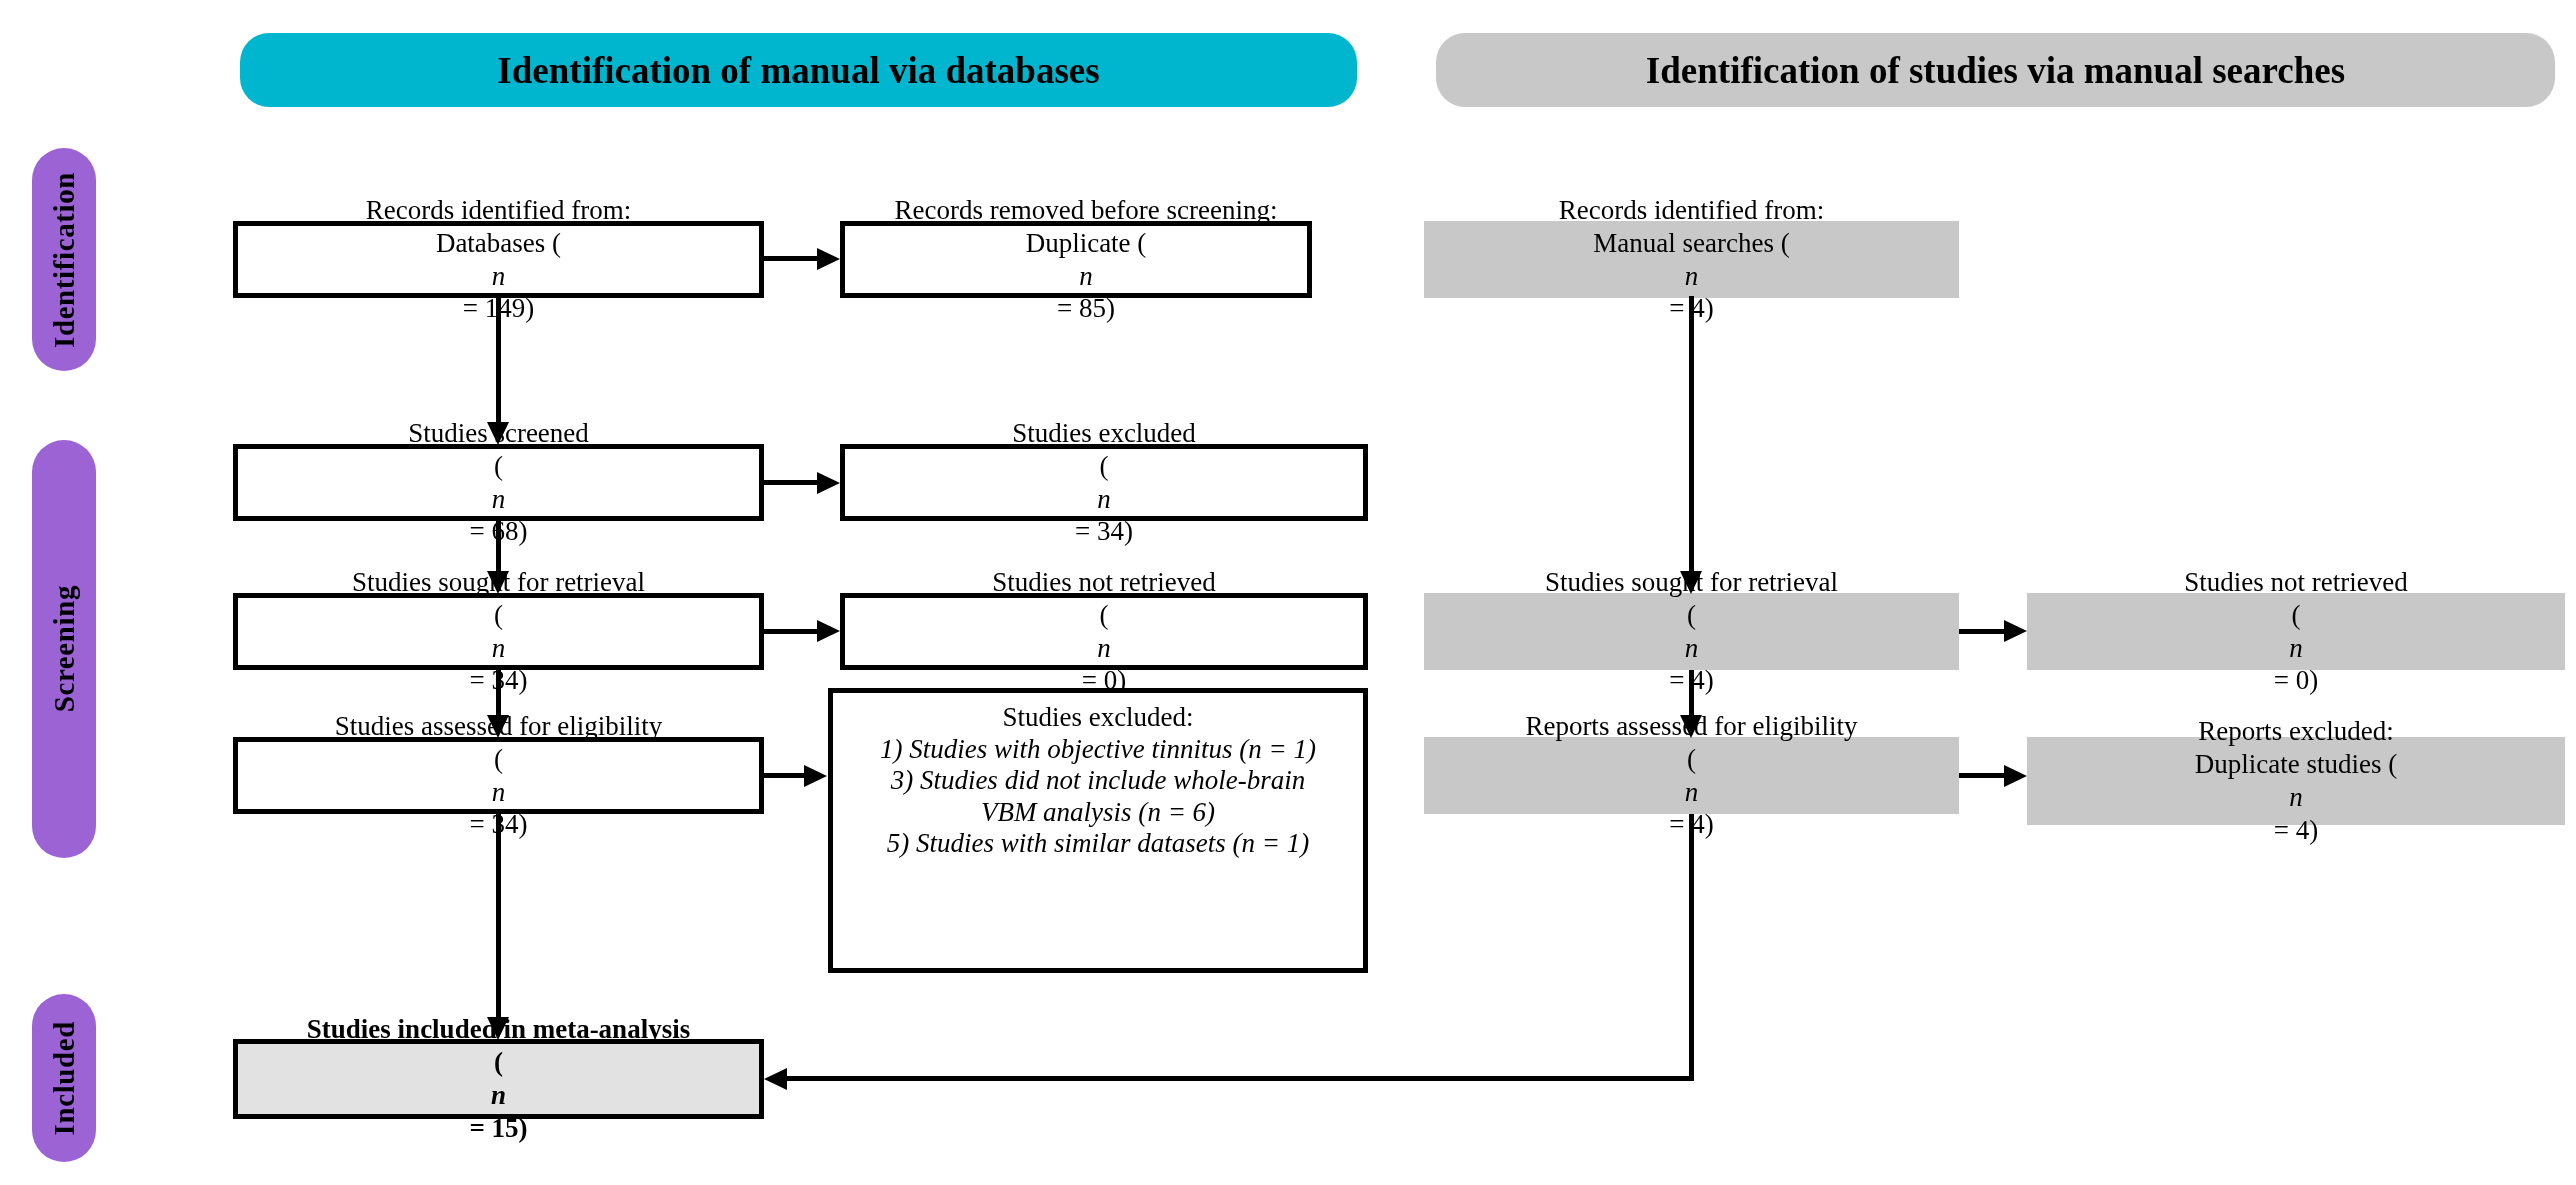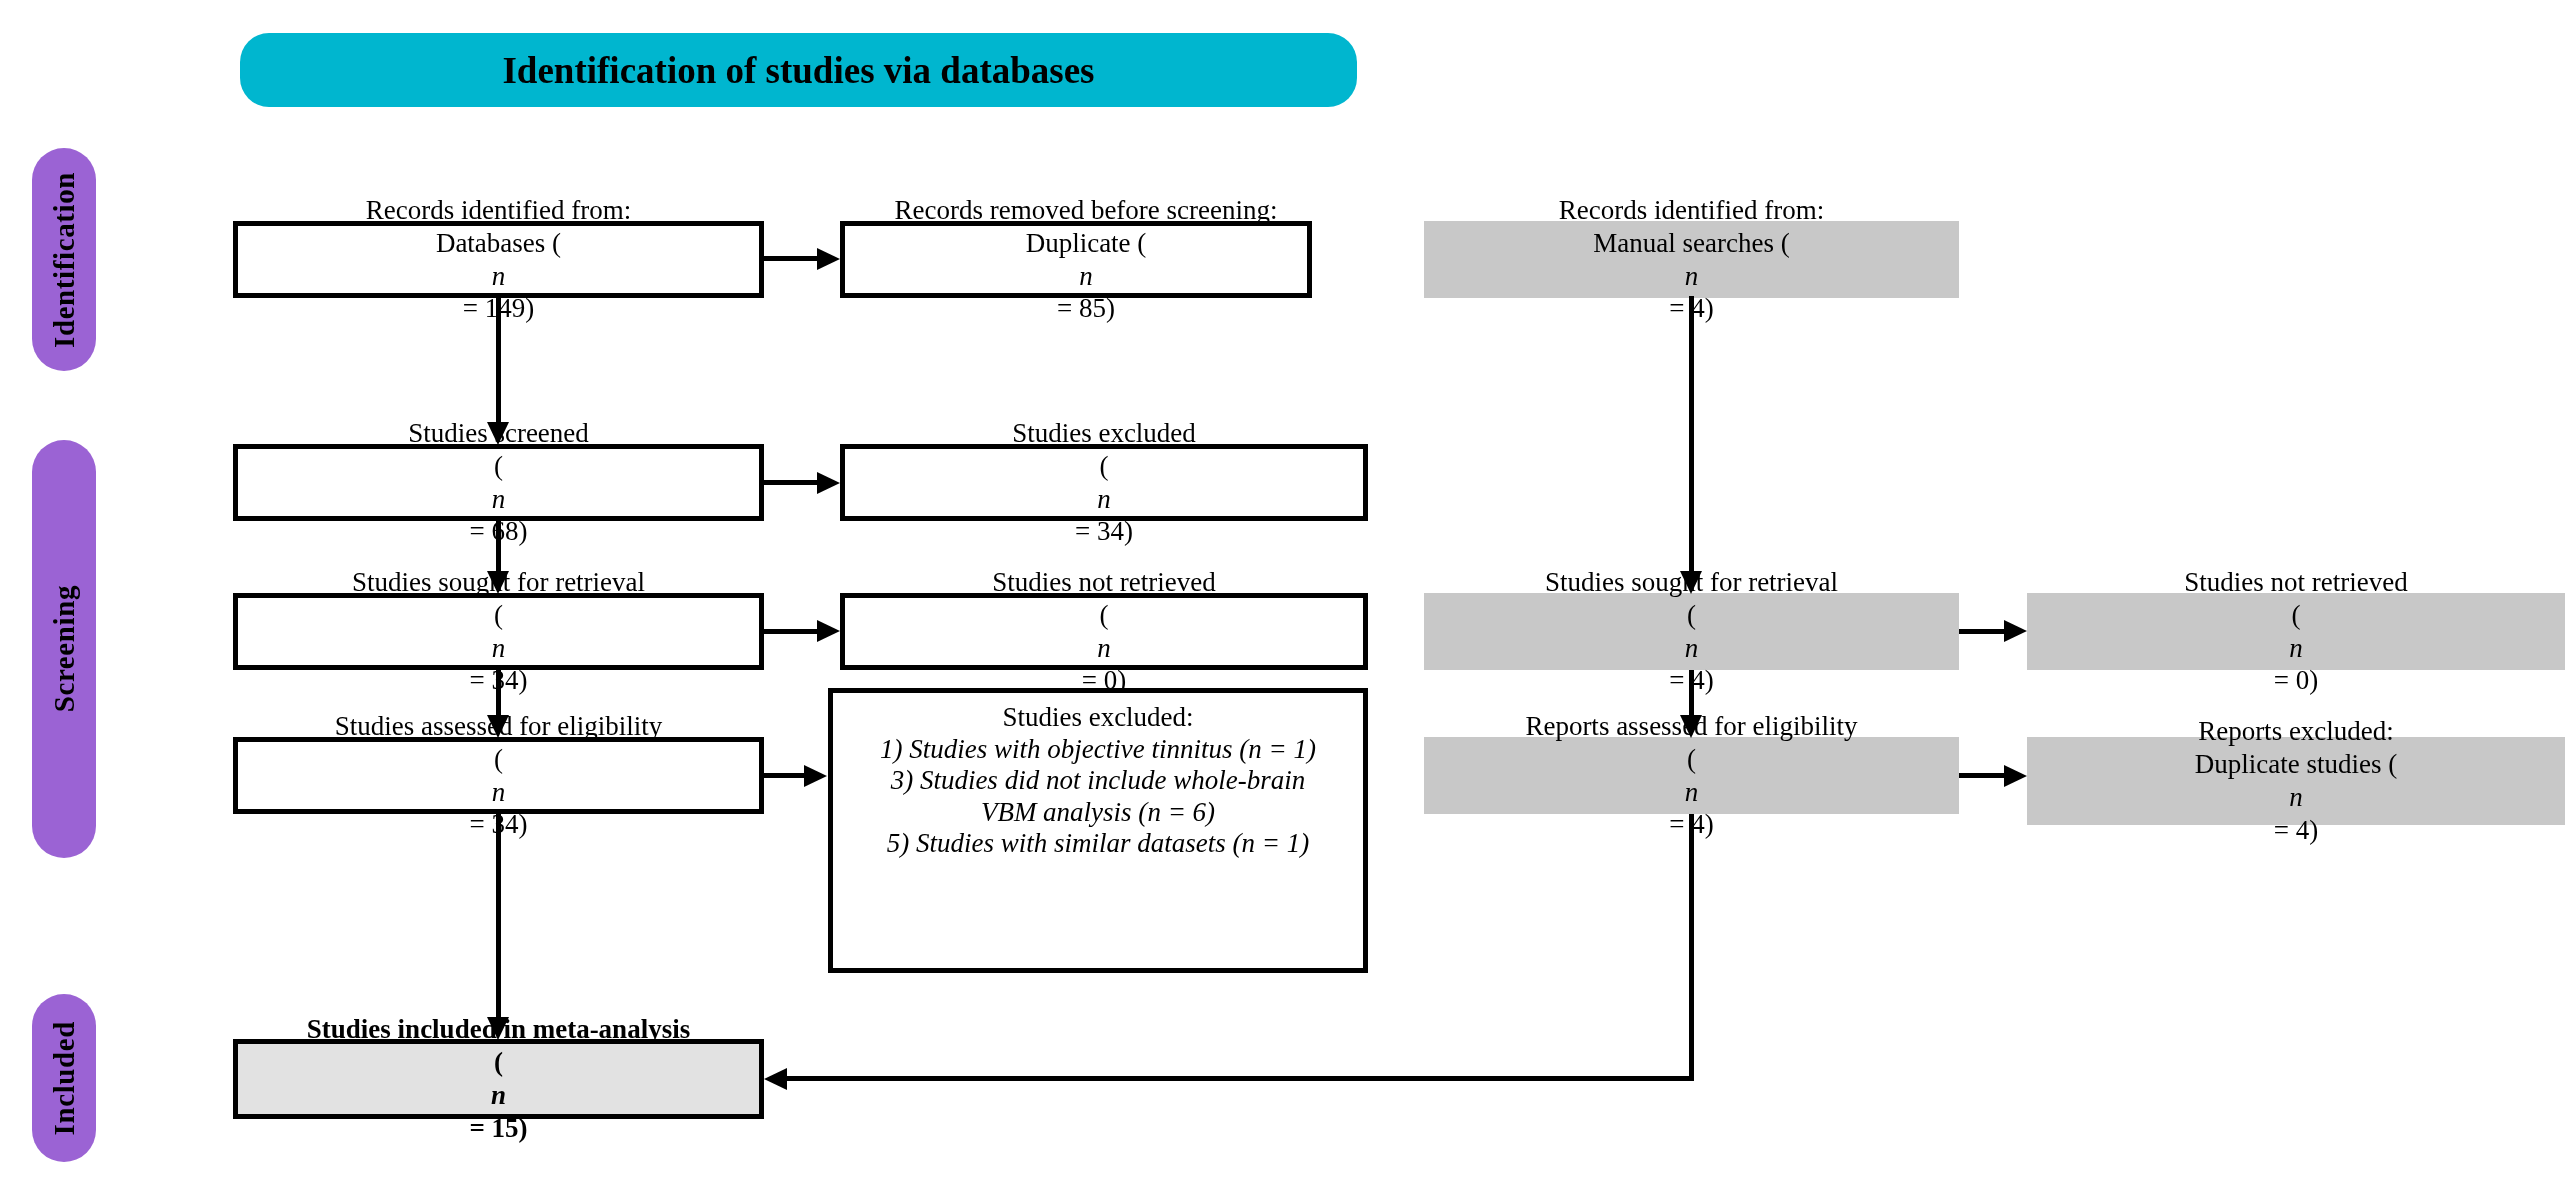--- a/index.html
+++ b/index.html
@@ -61,7 +61,7 @@
 
 <div class="canvas">
 
-  <div class="col-header cyan">Identification of studies via databases</div>
+  <div class="col-header cyan">Identification of manual via databases</div>
 
   <div class="stage s1">
     <span class="label">Identification</span>

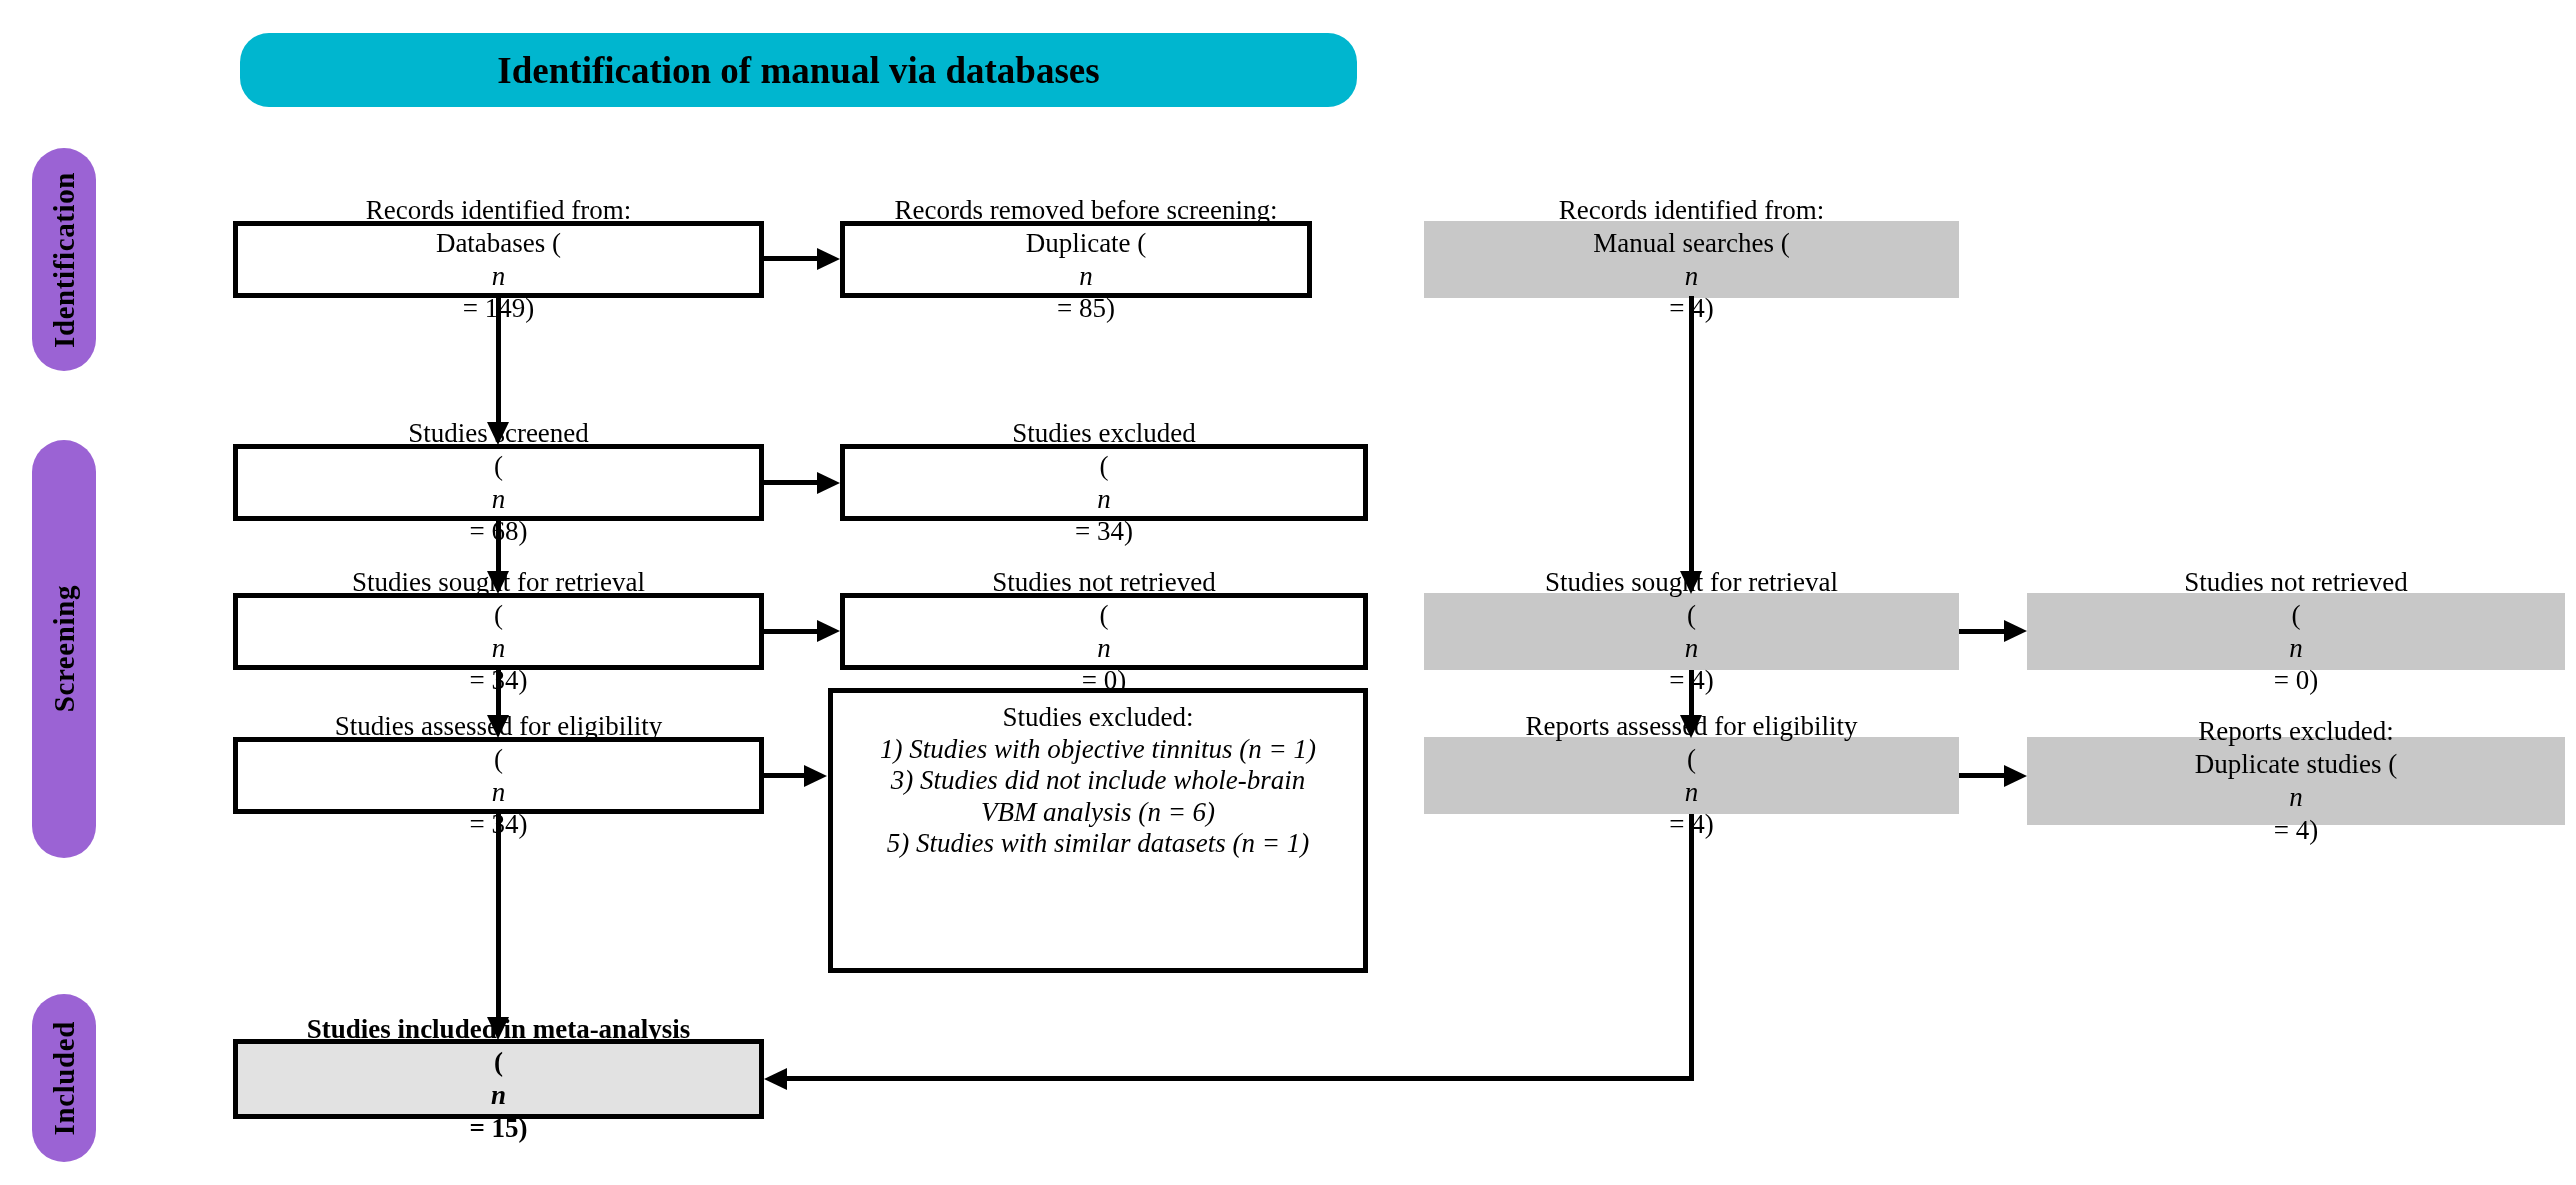--- a/index.html
+++ b/index.html
@@ -62,6 +62,7 @@
 <div class="canvas">
 
   <div class="col-header cyan">Identification of manual via databases</div>
+  <div class="col-header gray">Identification of studies via manual searches</div>
 
   <div class="stage s1">
     <span class="label">Identification</span>

